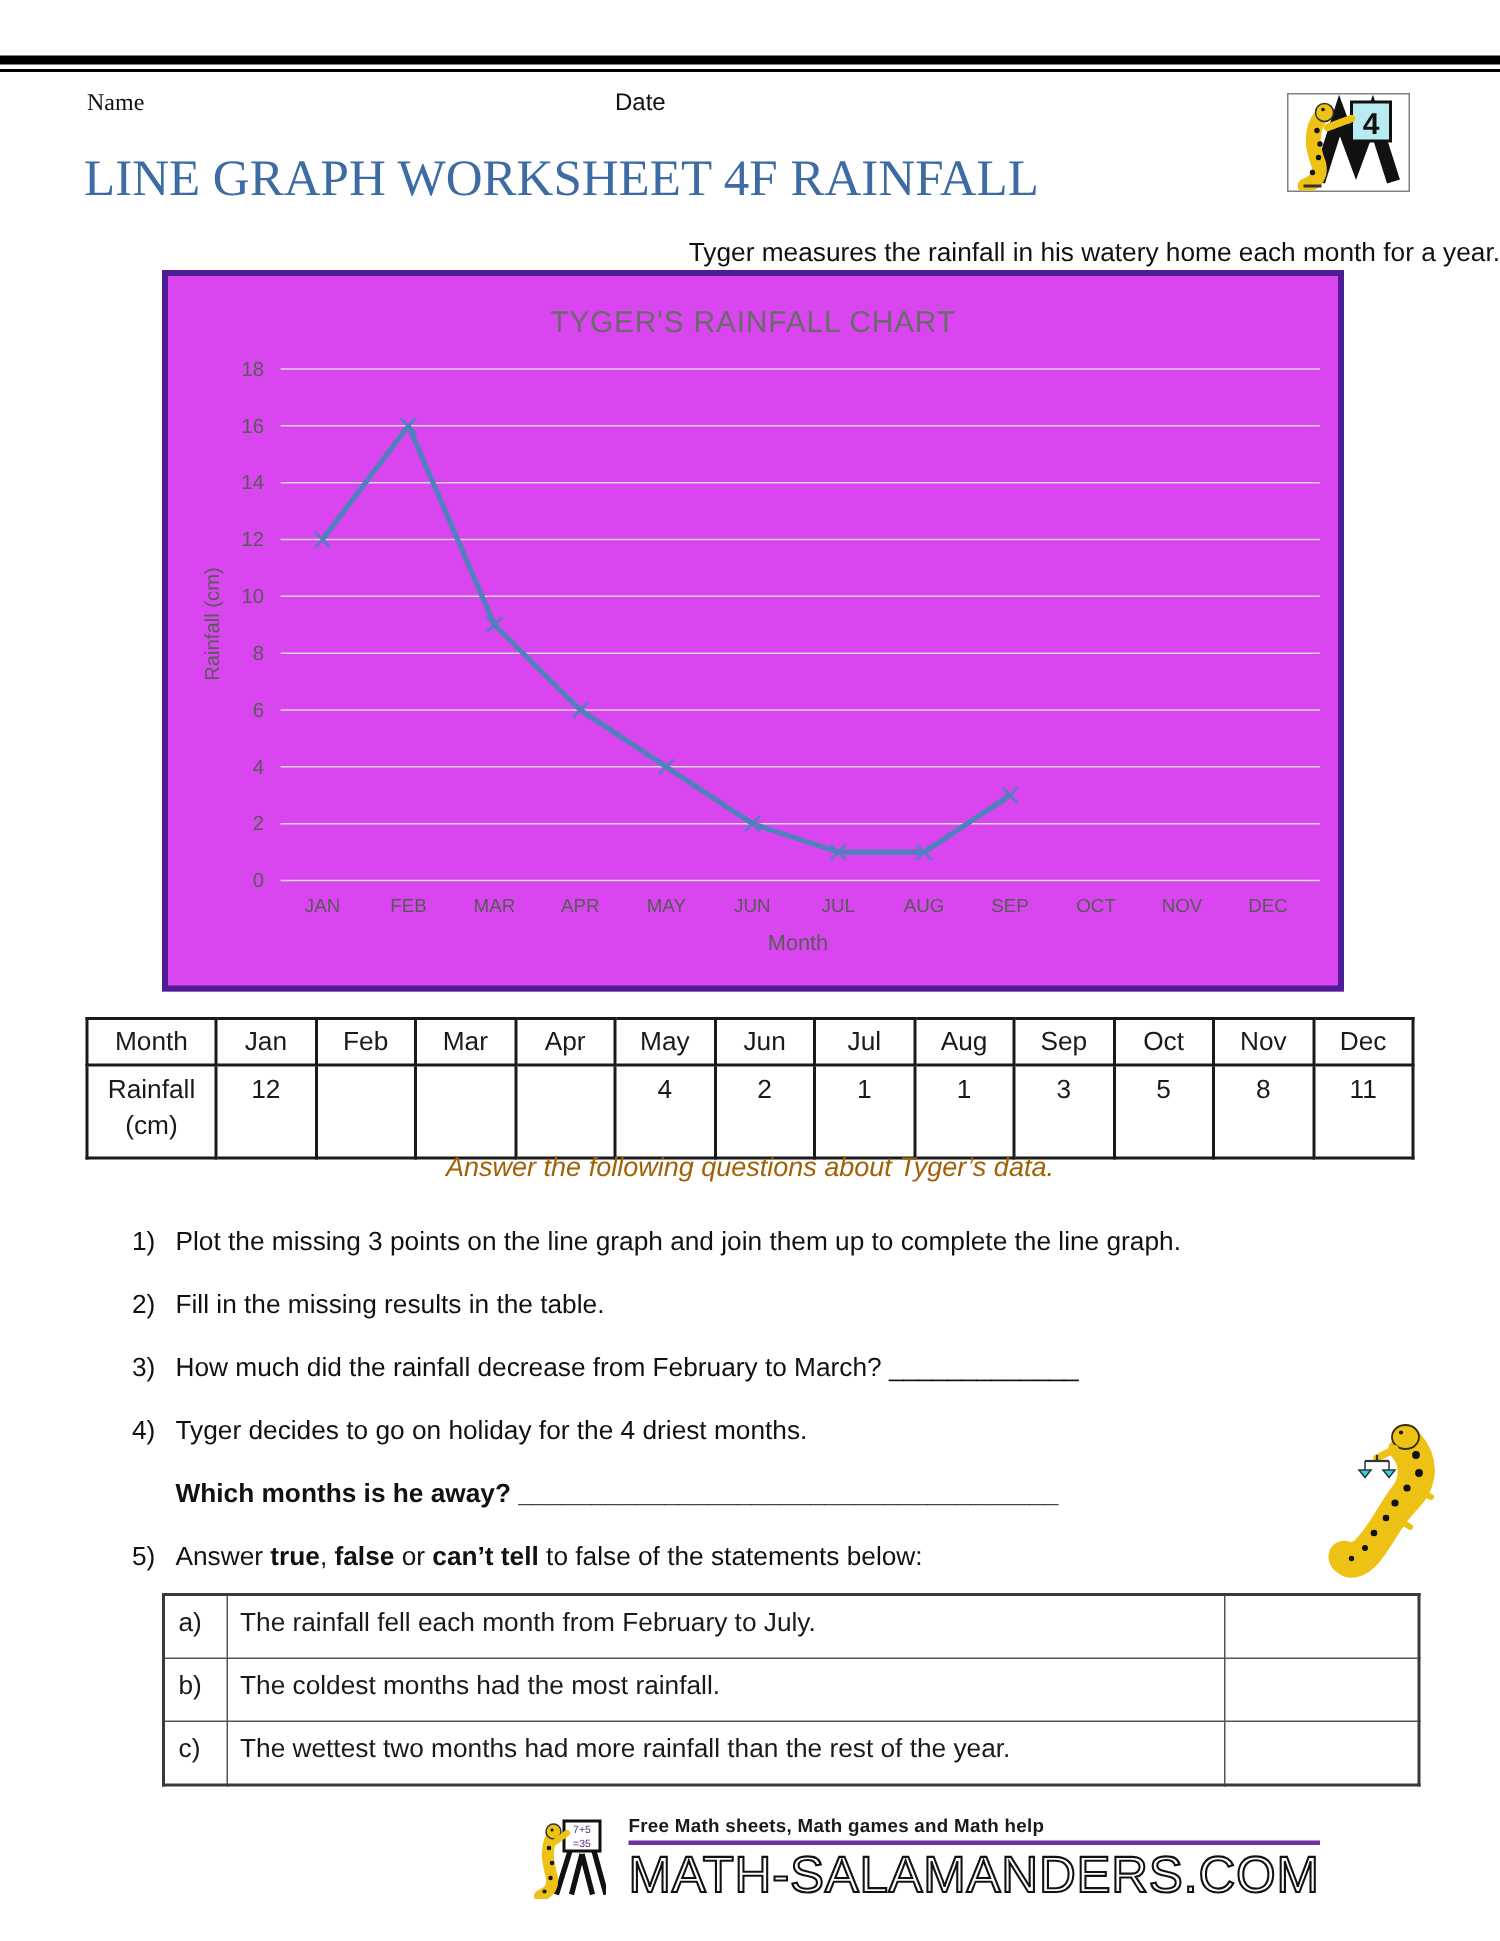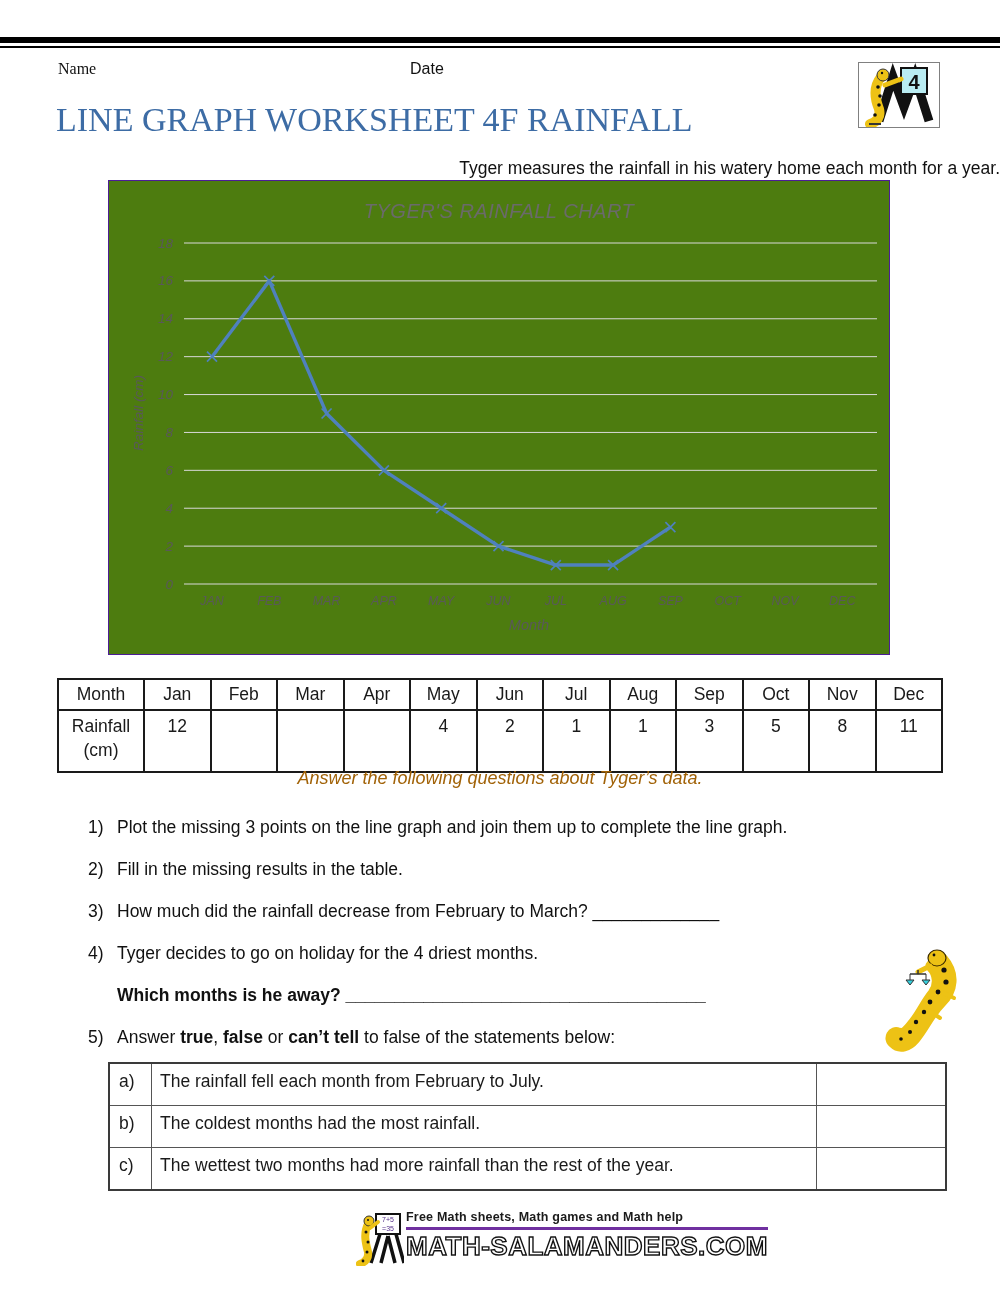--- a/index.html
+++ b/index.html
@@ -19,7 +19,7 @@
 
   .subtitle{position:absolute;left:0;right:0;top:158px;text-align:right;font-size:17.5px;color:#111;}
 
-  .chart-box{position:absolute;left:108px;top:180px;width:780px;height:473px;border:1px solid #4c1d95;background:#4d7c0f;font-style:italic;}
+  .chart-box{position:absolute;left:108px;top:180px;width:780px;height:473px;border:4px solid #4c1d95;background:#d946ef;}
 
   .month-table{position:absolute;left:57px;top:678px;border-collapse:collapse;table-layout:fixed;background:#fff;}
   .month-table td{border:2px solid #1a1a1a;text-align:center;font-size:17.5px;padding:0;}

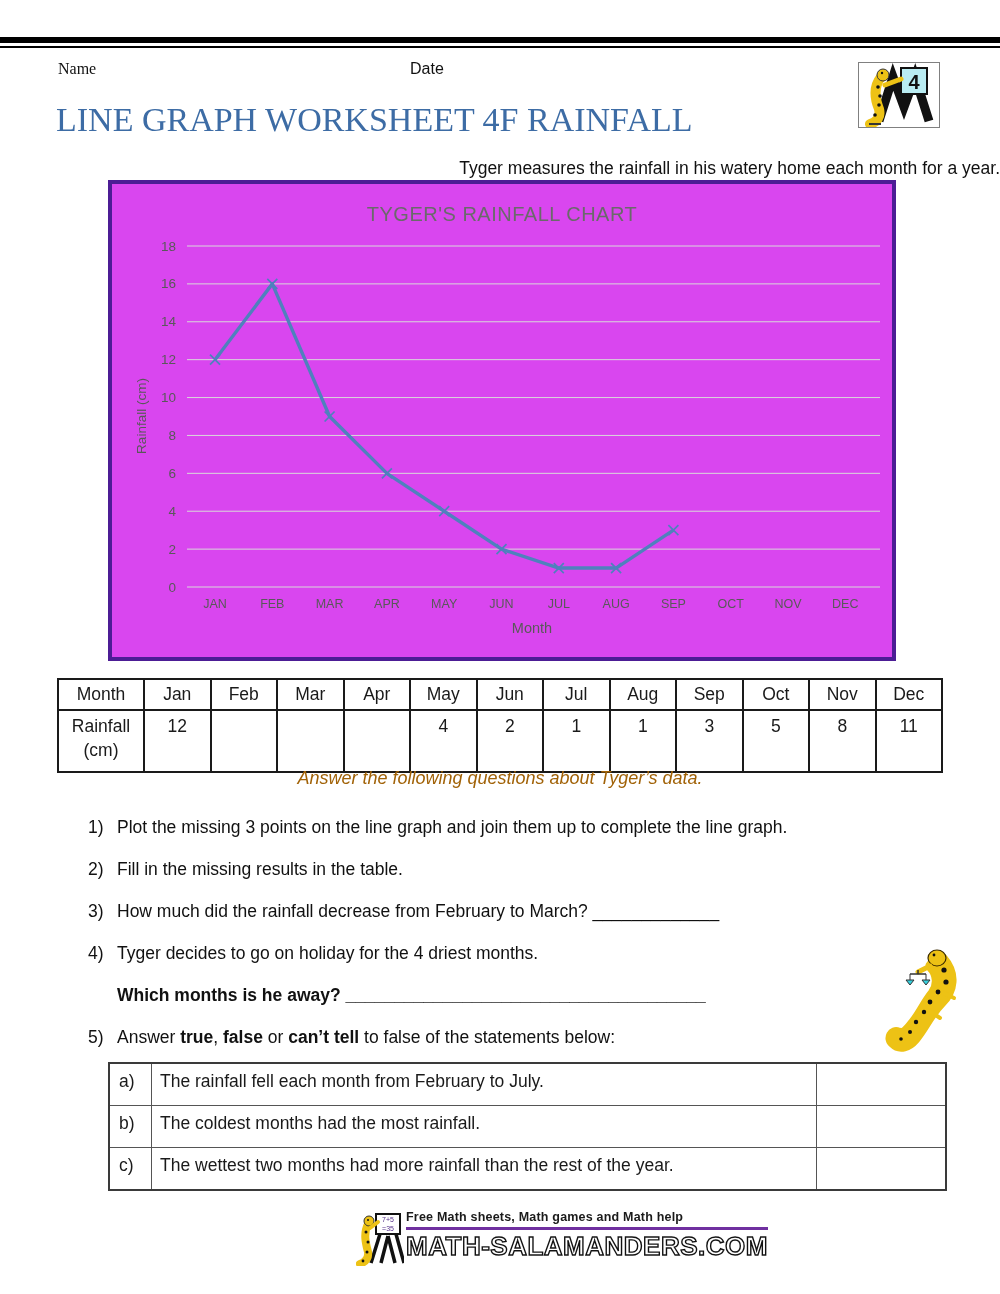--- a/index.html
+++ b/index.html
@@ -45,7 +45,7 @@
 
   .footer{position:absolute;left:356px;top:1210px;display:flex;align-items:flex-start;}
   .footer-icon{width:48px;height:54px;flex:none;margin-top:2px;}
-  .footer-text{margin-left:2px;}
+  .footer-text{margin-left:15px;}
   .tagline{font-size:12.5px;font-weight:700;color:#1a1a1a;white-space:nowrap;letter-spacing:0.2px;}
   .purple-bar{height:3px;background:#7030a0;margin:3px 0 1px 0;}
   .site{font-size:26px;font-weight:700;white-space:nowrap;color:#2a2a2a;letter-spacing:0.5px;}

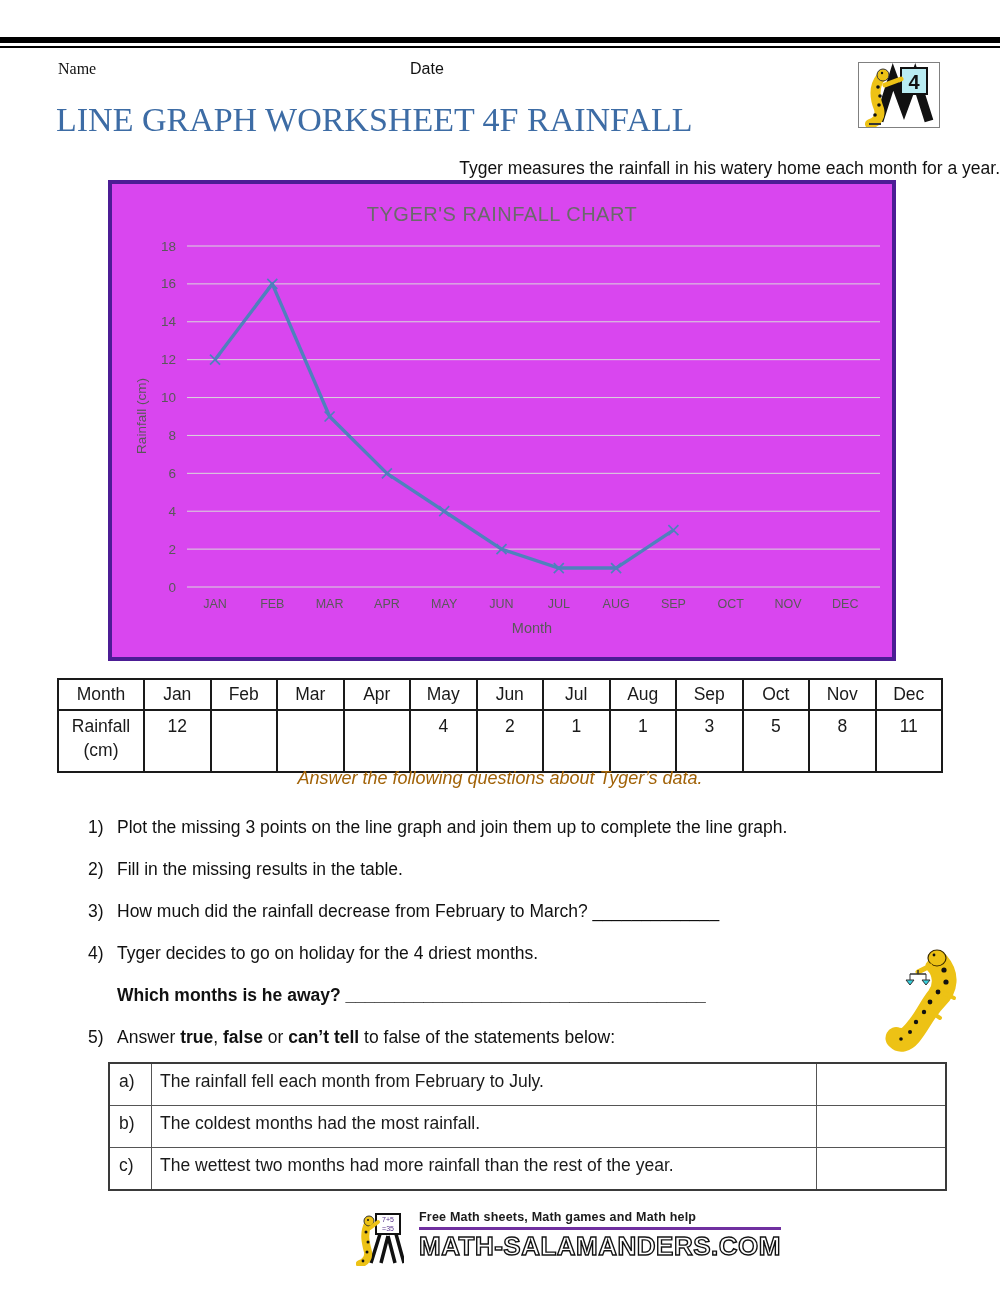--- a/index.html
+++ b/index.html
@@ -48,7 +48,7 @@
   .footer-text{margin-left:15px;}
   .tagline{font-size:12.5px;font-weight:700;color:#1a1a1a;white-space:nowrap;letter-spacing:0.2px;}
   .purple-bar{height:3px;background:#7030a0;margin:3px 0 1px 0;}
-  .site{font-size:26px;font-weight:700;white-space:nowrap;color:#2a2a2a;letter-spacing:0.5px;}
+  .site{font-size:34px;font-weight:400;white-space:nowrap;color:#2a2a2a;letter-spacing:0.5px;}
   @supports (-webkit-text-stroke: 1px black){
     .site{color:#fff;-webkit-text-stroke:1.4px #111;}
   }

